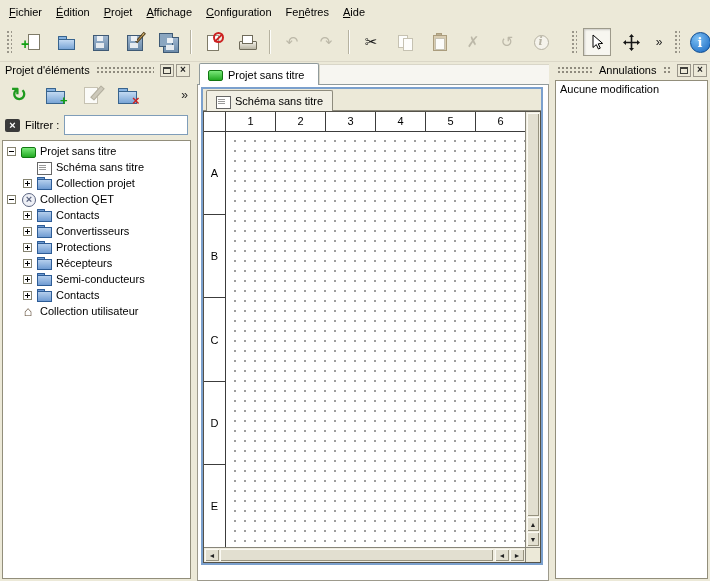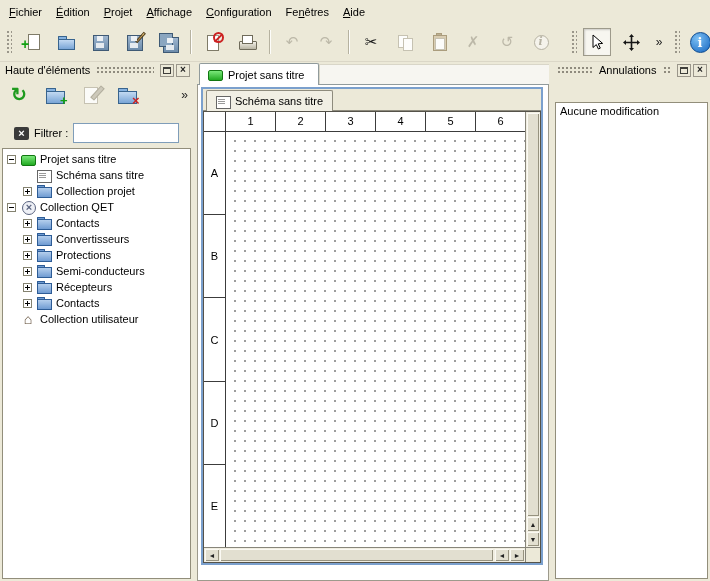--- a/index.html
+++ b/index.html
@@ -265,7 +265,7 @@
 
     <div class="dock dock-left">
       <div class="dock-title">
-        <span class="dock-title-text">Haute d'éléments</span>
+        <span class="dock-title-text">Projet d'éléments</span>
         <span class="grip"></span>
         <span class="dkbtn">
             <span class="i-float"></span>

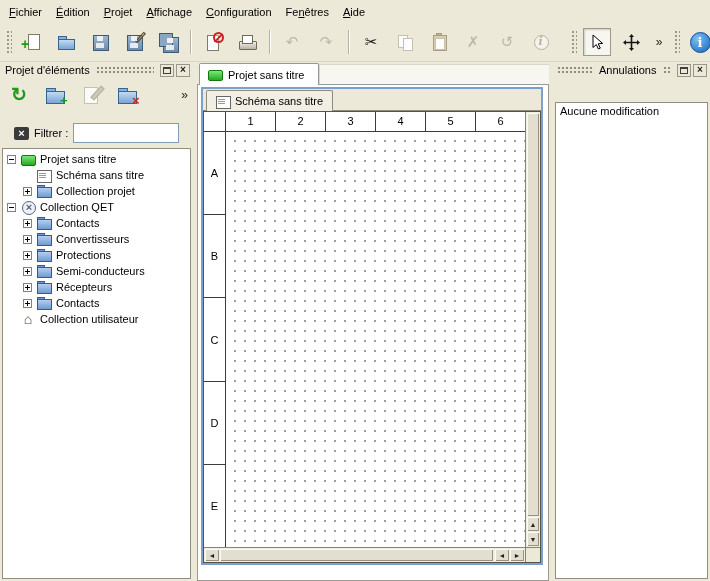--- a/index.html
+++ b/index.html
@@ -68,7 +68,7 @@
   
   .dock{display:flex;flex-direction:column;background:#ece9d8;min-height:0;}
   .dock-left{width:193px;flex:none;}
-  .dock-right{width:157px;flex:none;gap:22px;}
+  .dock-right{width:157px;flex:none;}
   .dock-title{height:16px;display:flex;align-items:center;padding:1px 3px;flex:none;}
   .dock-title-text{white-space:nowrap;padding:0 2px;}
   .grip{flex:1;height:8px;margin:0 4px;background-image:radial-gradient(#8f8b7e 0.9px,transparent 1.1px);background-size:4px 4px;}

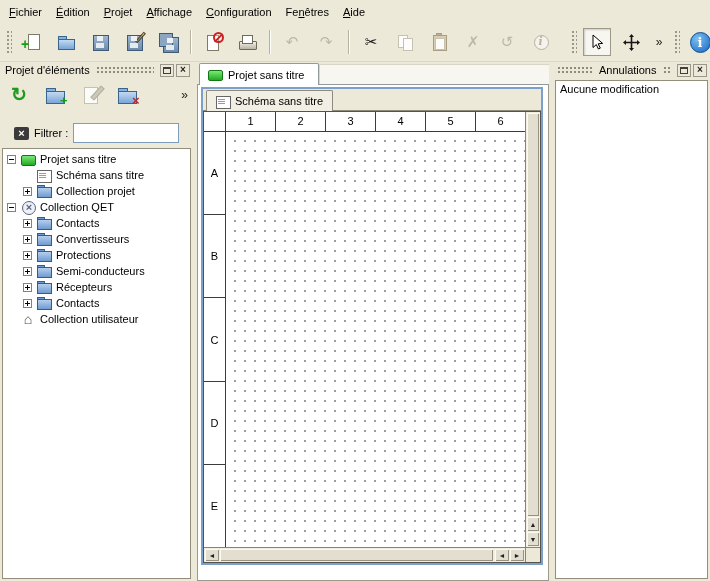--- a/index.html
+++ b/index.html
@@ -93,7 +93,7 @@
   .el-chev{margin-left:auto;margin-right:2px;}
 
   
-  .filter-row{height:26px;display:flex;align-items:center;gap:5px;padding:0 14px;flex:none;margin-top:8px;}
+  .filter-row{height:26px;display:flex;align-items:center;gap:5px;padding:0 5px;flex:none;}
   .i-clear{width:15px;height:13px;background:#3a3a3a;border-radius:2px;position:relative;flex:none;}
   .i-clear::after{content:"×";position:absolute;inset:0;color:#fff;font-size:11px;line-height:12px;text-align:center;font-weight:bold;}
   .filter-input{flex:1;height:20px;border:1px solid #7f9db9;background:#fff;font:11px "Liberation Sans",sans-serif;padding:1px 3px;min-width:0;}

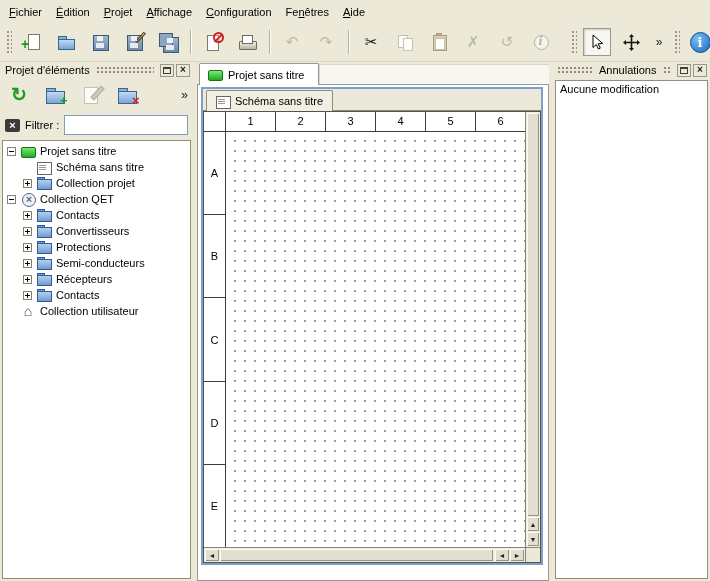--- a/index.html
+++ b/index.html
@@ -337,12 +337,12 @@
         <div class="tree-row d1">
           <span class="exp exp-plus"></span>
           <span class="ti ti-folder"></span>
+          <span>Récepteurs</span>
+        </div>
+        <div class="tree-row d1">
+          <span class="exp exp-plus"></span>
+          <span class="ti ti-folder"></span>
           <span>Semi-conducteurs</span>
-        </div>
-        <div class="tree-row d1">
-          <span class="exp exp-plus"></span>
-          <span class="ti ti-folder"></span>
-          <span>Récepteurs</span>
         </div>
         <div class="tree-row d1">
           <span class="exp exp-plus"></span>

